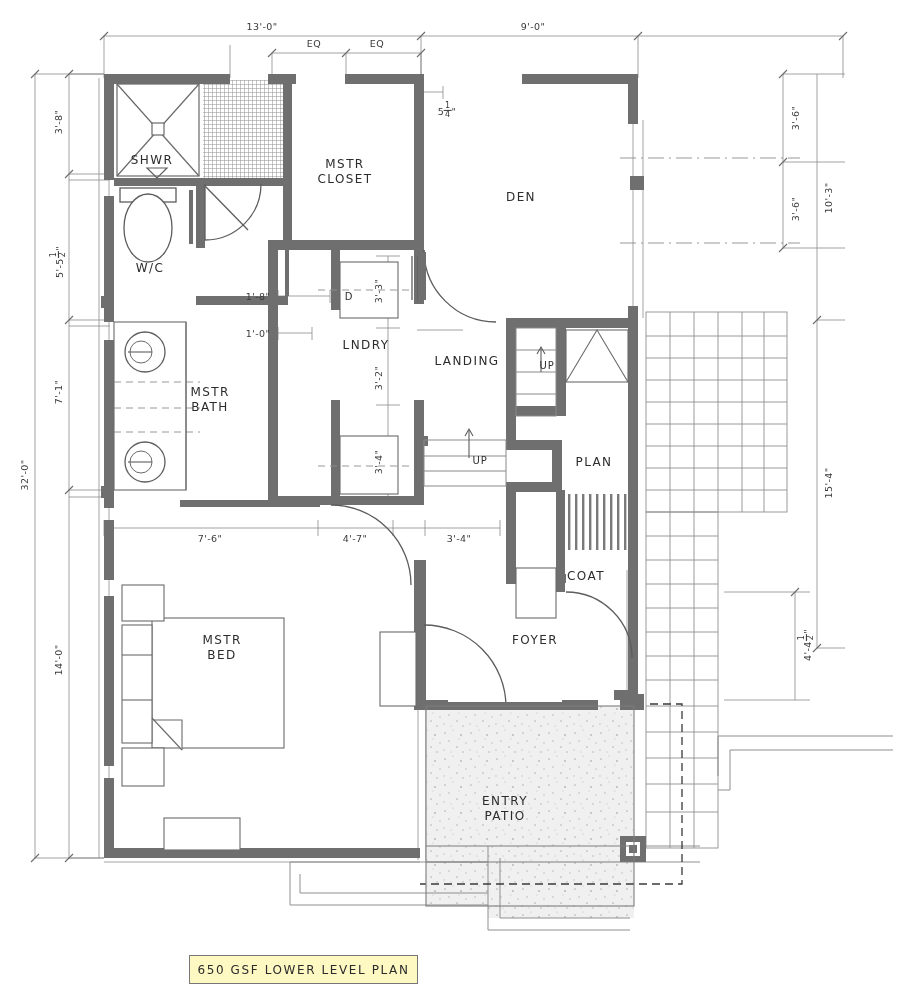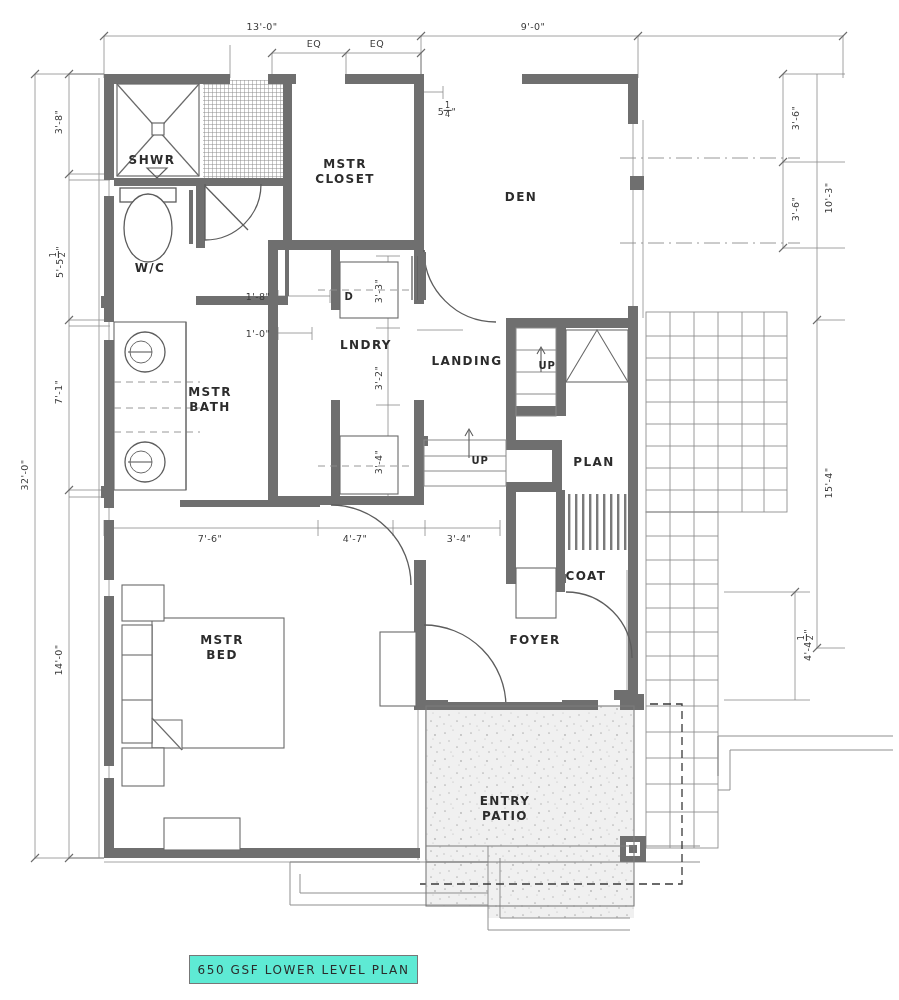--- a/index.html
+++ b/index.html
@@ -23,7 +23,7 @@
     text-align:center;
     line-height:1.25;
     transform:translate(-50%,-50%);
-    font-weight:700;
+    font-weight:400;
   }
   .lbl.room{font-size:12px;letter-spacing:1.4px;}
   .lbl.small{font-size:10px;letter-spacing:.8px;}

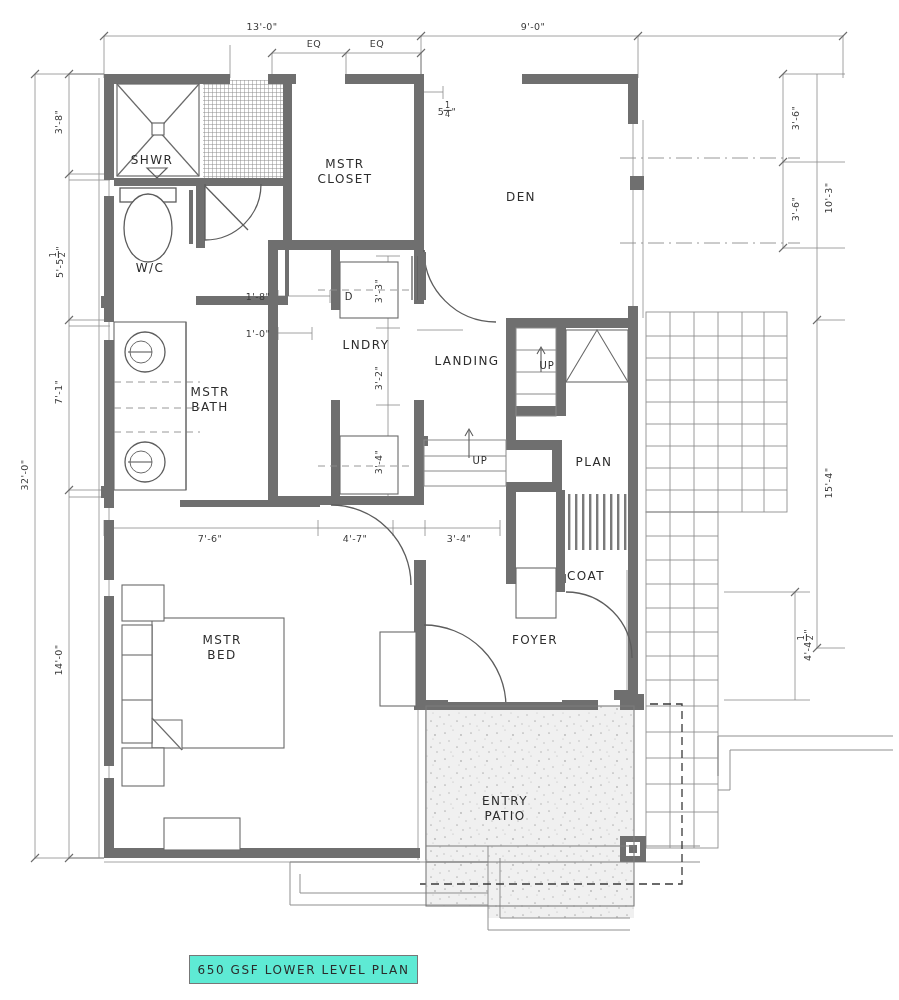--- a/index.html
+++ b/index.html
@@ -44,7 +44,7 @@
   
   #titleblock{
     position:absolute;left:189px;top:955px;width:227px;height:27px;
-    border:1px solid #777;background:#5eead4;
+    border:1px solid #777;background:#fef9c3;
     display:flex;align-items:center;justify-content:center;
   }
   #titleblock span{

